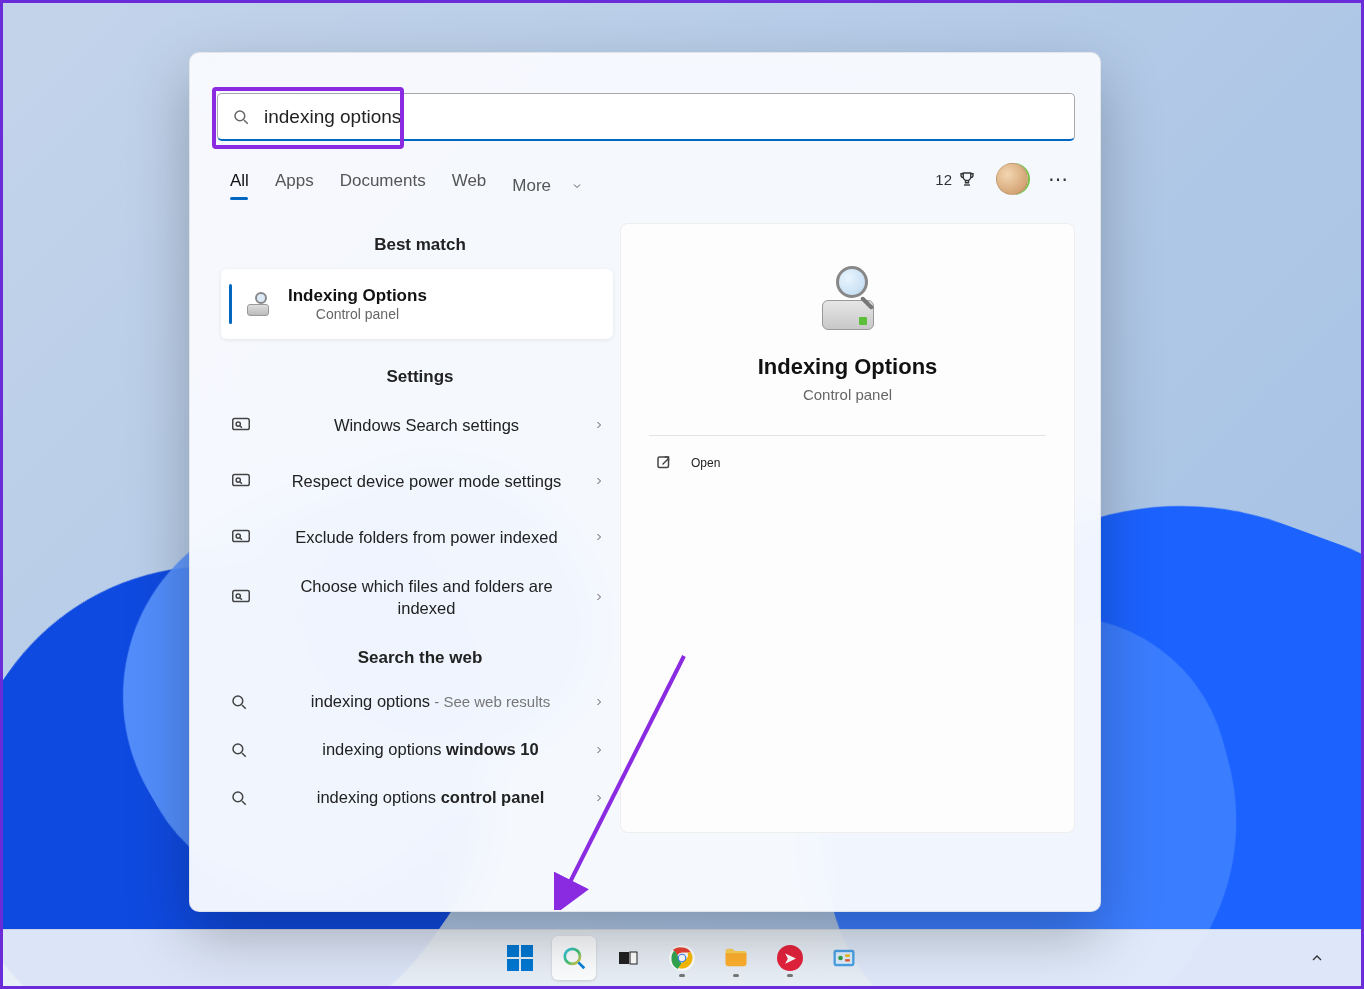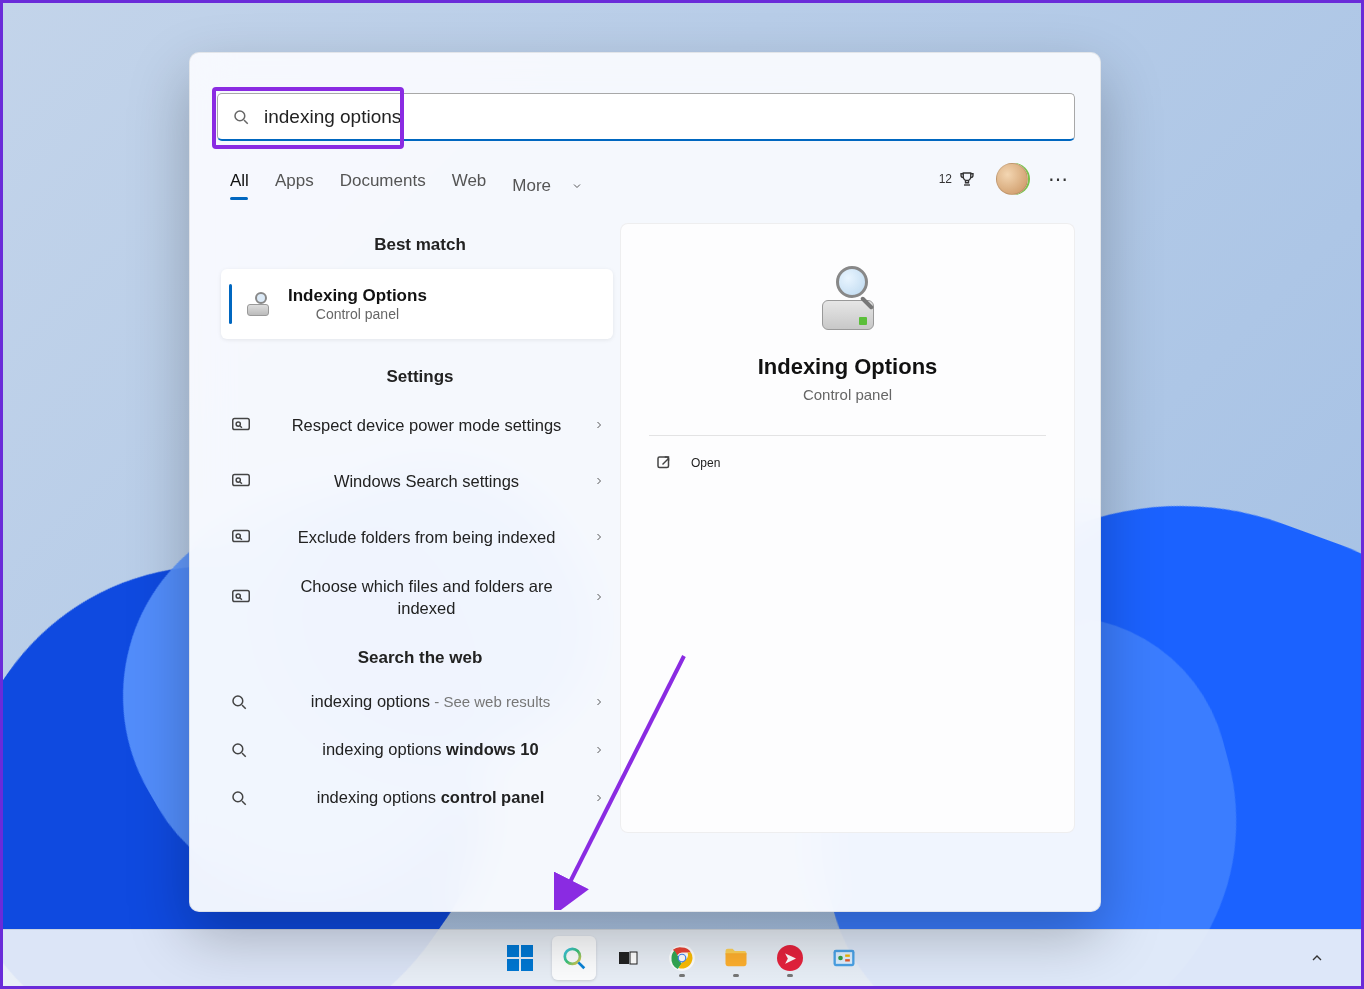--- a/index.html
+++ b/index.html
@@ -59,7 +59,7 @@
   .toprow-right {
     position: absolute; right: 30px; top: 110px; display: flex; align-items: center; gap: 20px;
   }
-  .rewards { font-size: 12px; color: #333; display:flex; align-items:center; gap:6px; }
+  .rewards { font-size: 15px; color: #333; display:flex; align-items:center; gap:6px; }
   .avatar { width:32px; height:32px; border-radius:50%; background: radial-gradient(circle at 35% 35%, #f3d6b2, #c9925e); border:1px solid rgba(0,0,0,.1); box-shadow: 2px 0 0 #7ac04a; }
   .more-btn { font-size:20px; color:#333; letter-spacing:2px; cursor:pointer; }
 

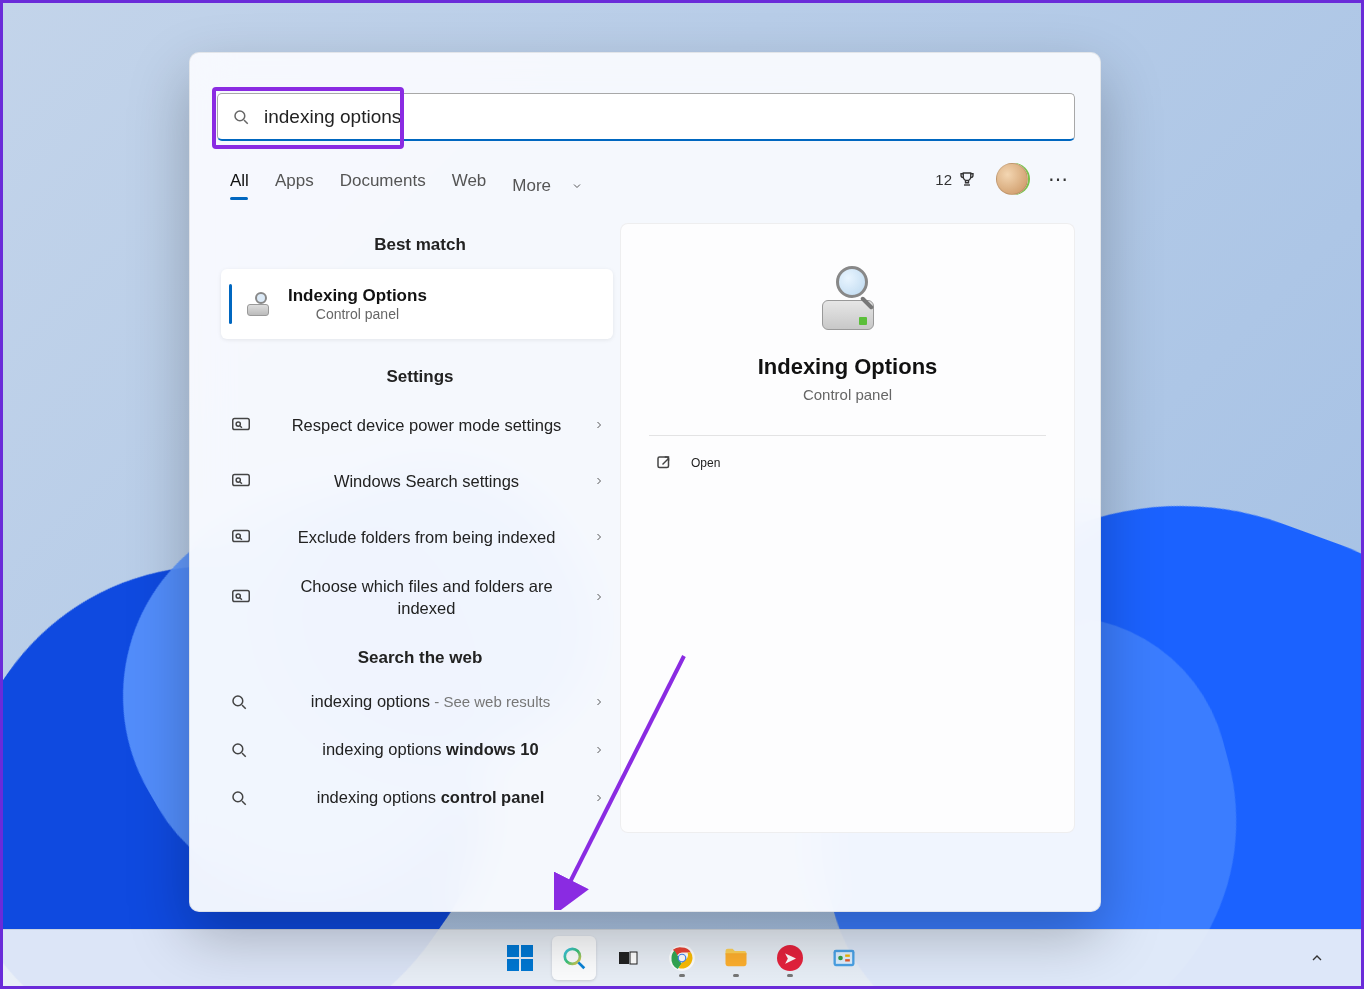--- a/index.html
+++ b/index.html
@@ -241,7 +241,7 @@
             <circle cx="9" cy="11" r="2.3"></circle>
             <line x1="11" y1="13" x2="13" y2="15"></line>
           </svg>
-        <div class="lbl">Respect device power mode settings</div>
+        <div class="lbl">Windows Search settings</div>
         <svg class="chev chevron-svg" viewBox="0 0 24 24" fill="none" stroke="currentColor" stroke-width="2">
             <polyline points="9 6 15 12 9 18"></polyline>
           </svg>
@@ -253,7 +253,7 @@
             <circle cx="9" cy="11" r="2.3"></circle>
             <line x1="11" y1="13" x2="13" y2="15"></line>
           </svg>
-        <div class="lbl">Windows Search settings</div>
+        <div class="lbl">Respect device power mode settings</div>
         <svg class="chev chevron-svg" viewBox="0 0 24 24" fill="none" stroke="currentColor" stroke-width="2">
             <polyline points="9 6 15 12 9 18"></polyline>
           </svg>

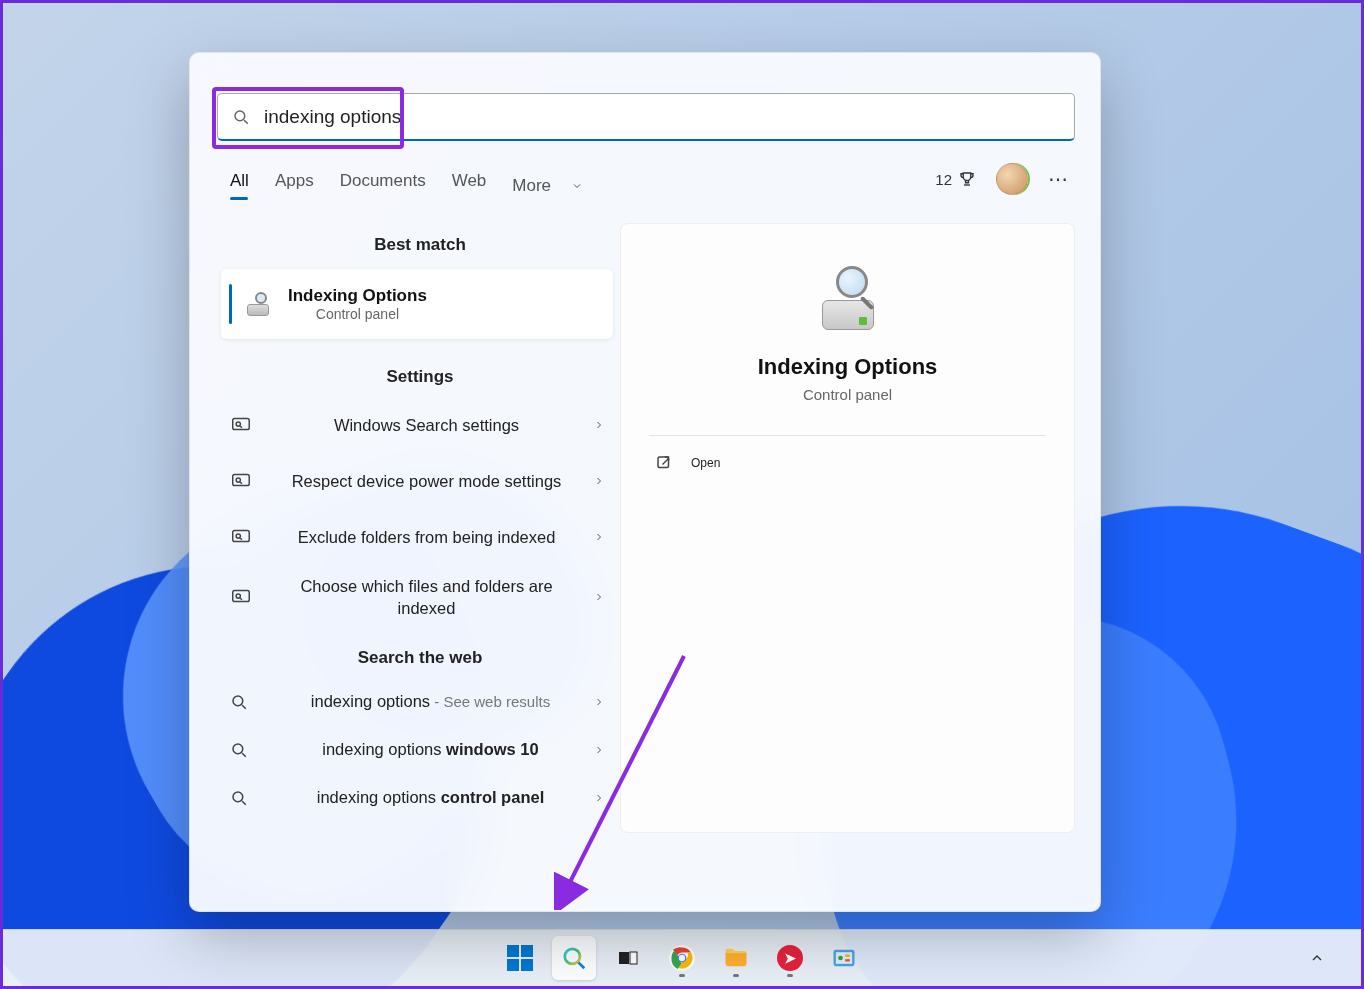--- a/index.html
+++ b/index.html
@@ -265,7 +265,7 @@
             <circle cx="9" cy="11" r="2.3"></circle>
             <line x1="11" y1="13" x2="13" y2="15"></line>
           </svg>
-        <div class="lbl">Exclude folders from being indexed</div>
+        <div class="lbl">Exclude folders from power indexed</div>
         <svg class="chev chevron-svg" viewBox="0 0 24 24" fill="none" stroke="currentColor" stroke-width="2">
             <polyline points="9 6 15 12 9 18"></polyline>
           </svg>

